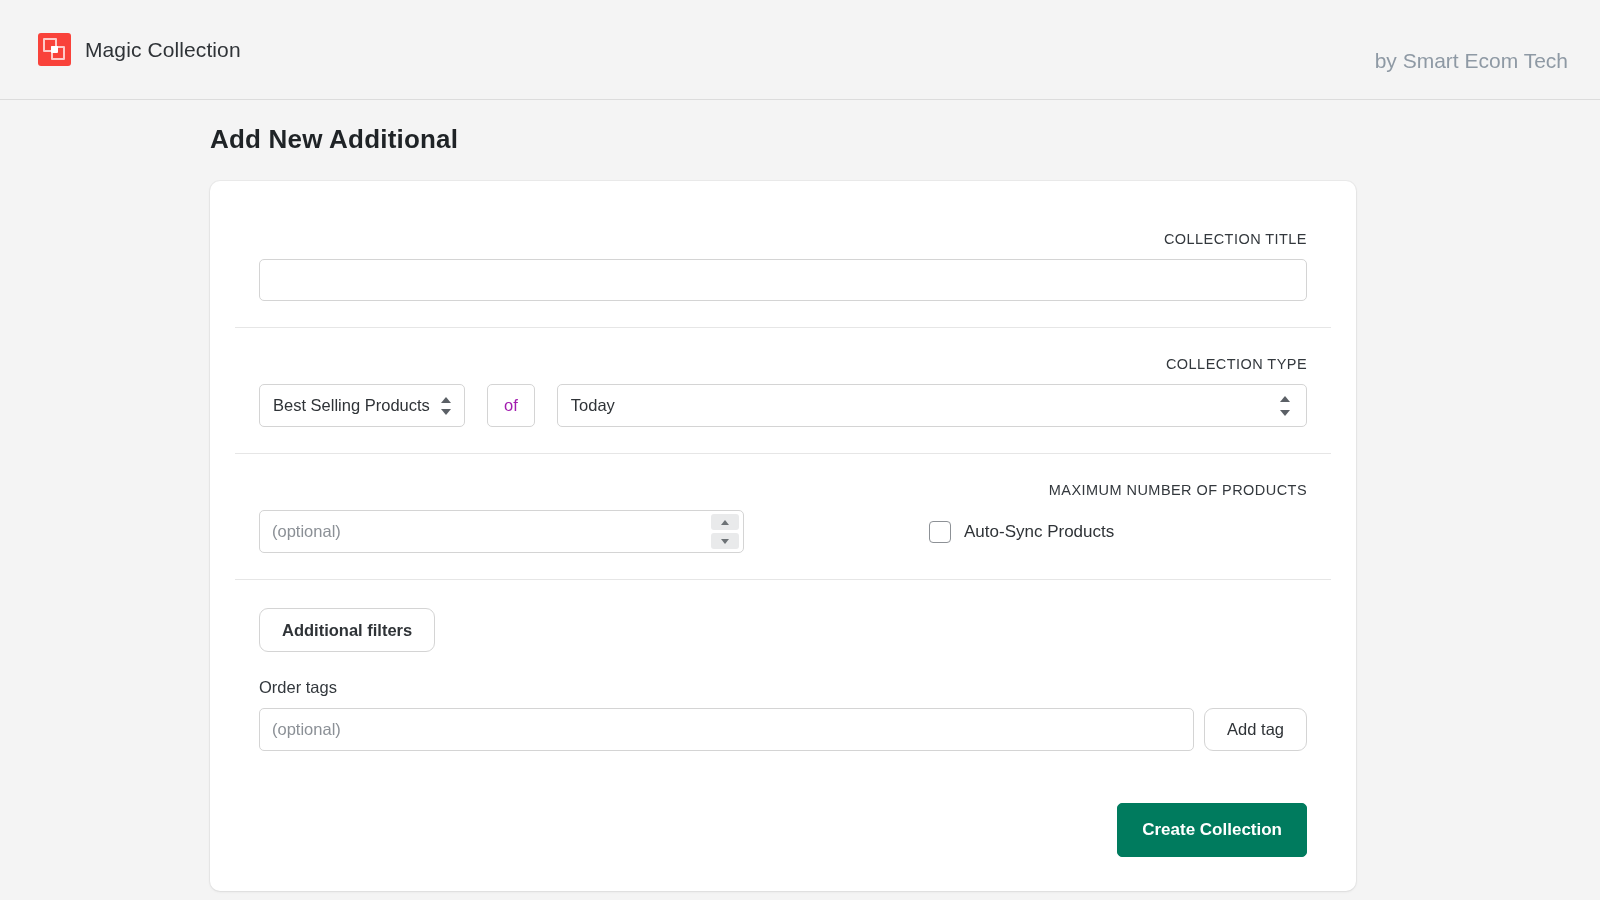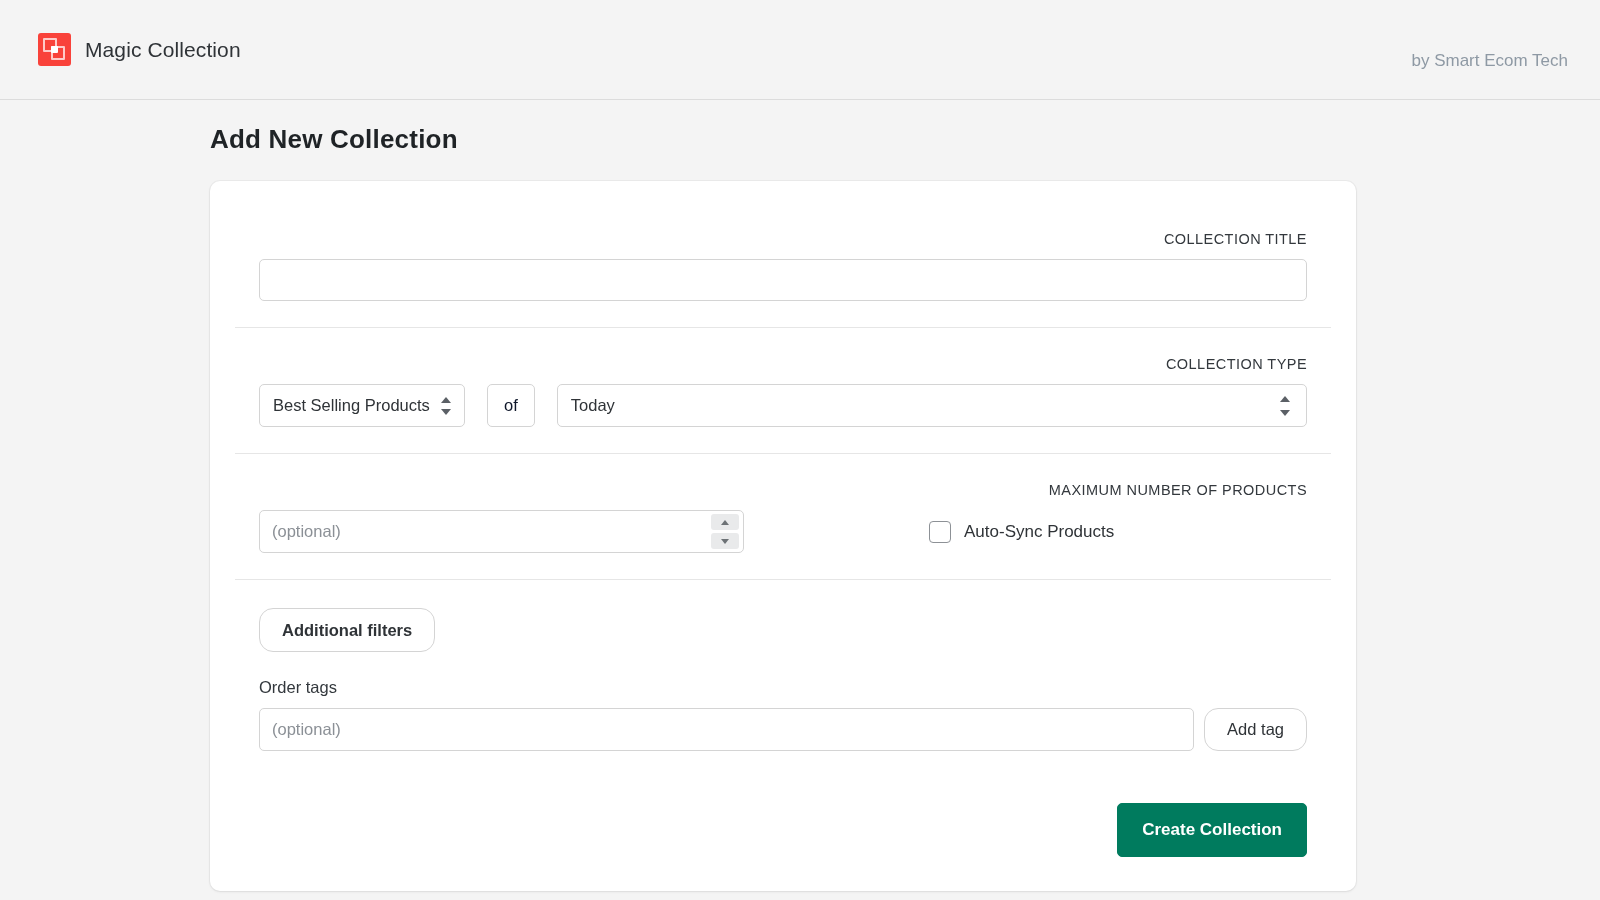--- a/index.html
+++ b/index.html
@@ -47,7 +47,7 @@
   }
   .byline {
     margin-left: auto;
-    font-size: 17px;
+    font-size: 21px;
     color: #8e99a4;
     margin-top: 22px;
   }

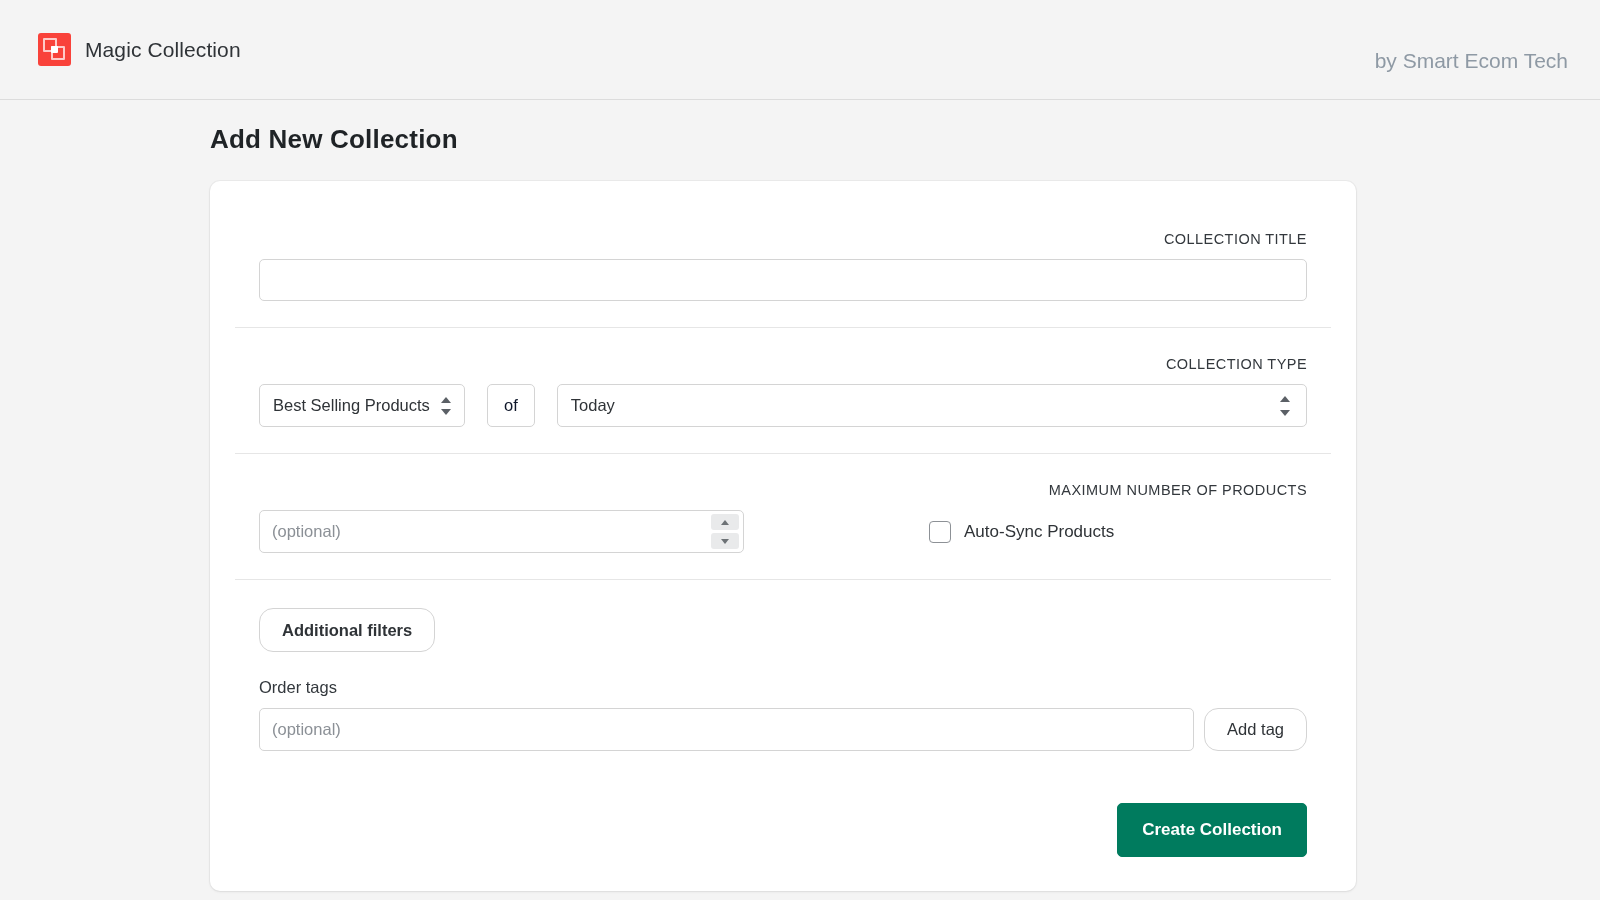--- a/index.html
+++ b/index.html
@@ -244,7 +244,7 @@
 </div>
 
 <div class="page">
-  <h1 class="page-title">Add New Collection</h1>
+  <h1 class="page-title">Add New Additional</h1>
 
   <div class="card">
 

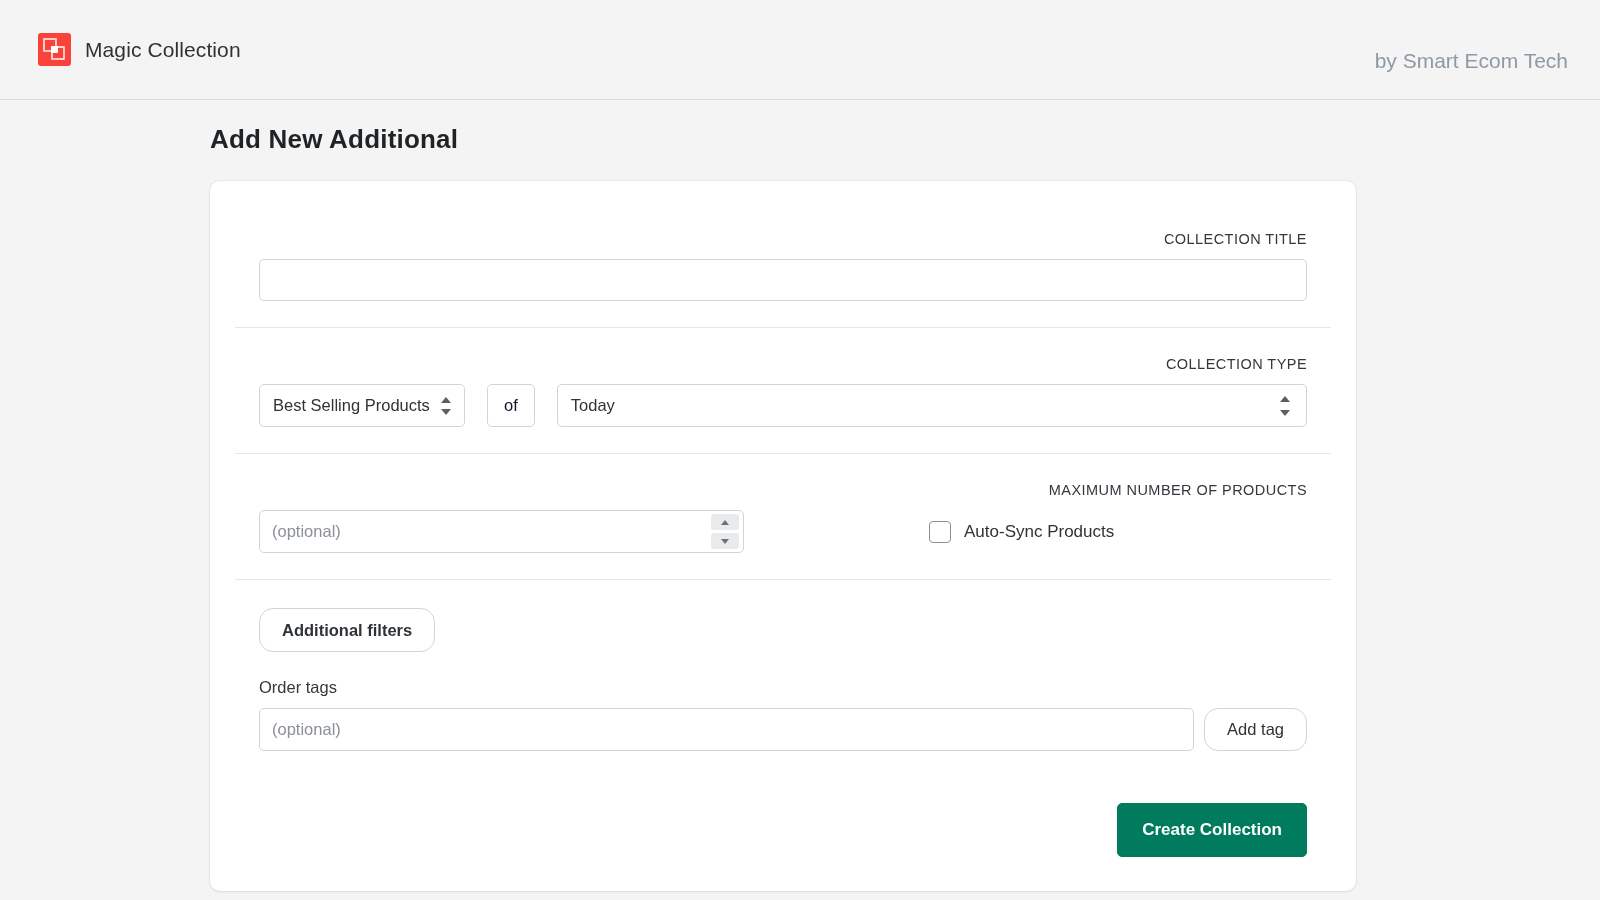--- a/index.html
+++ b/index.html
@@ -149,7 +149,7 @@
     background: #fff;
     display: flex; align-items: center; justify-content: center;
     font-size: 16.5px;
-    color: #0f172a;
+    color: #a21caf;
     margin-right: 13px;
   }
 

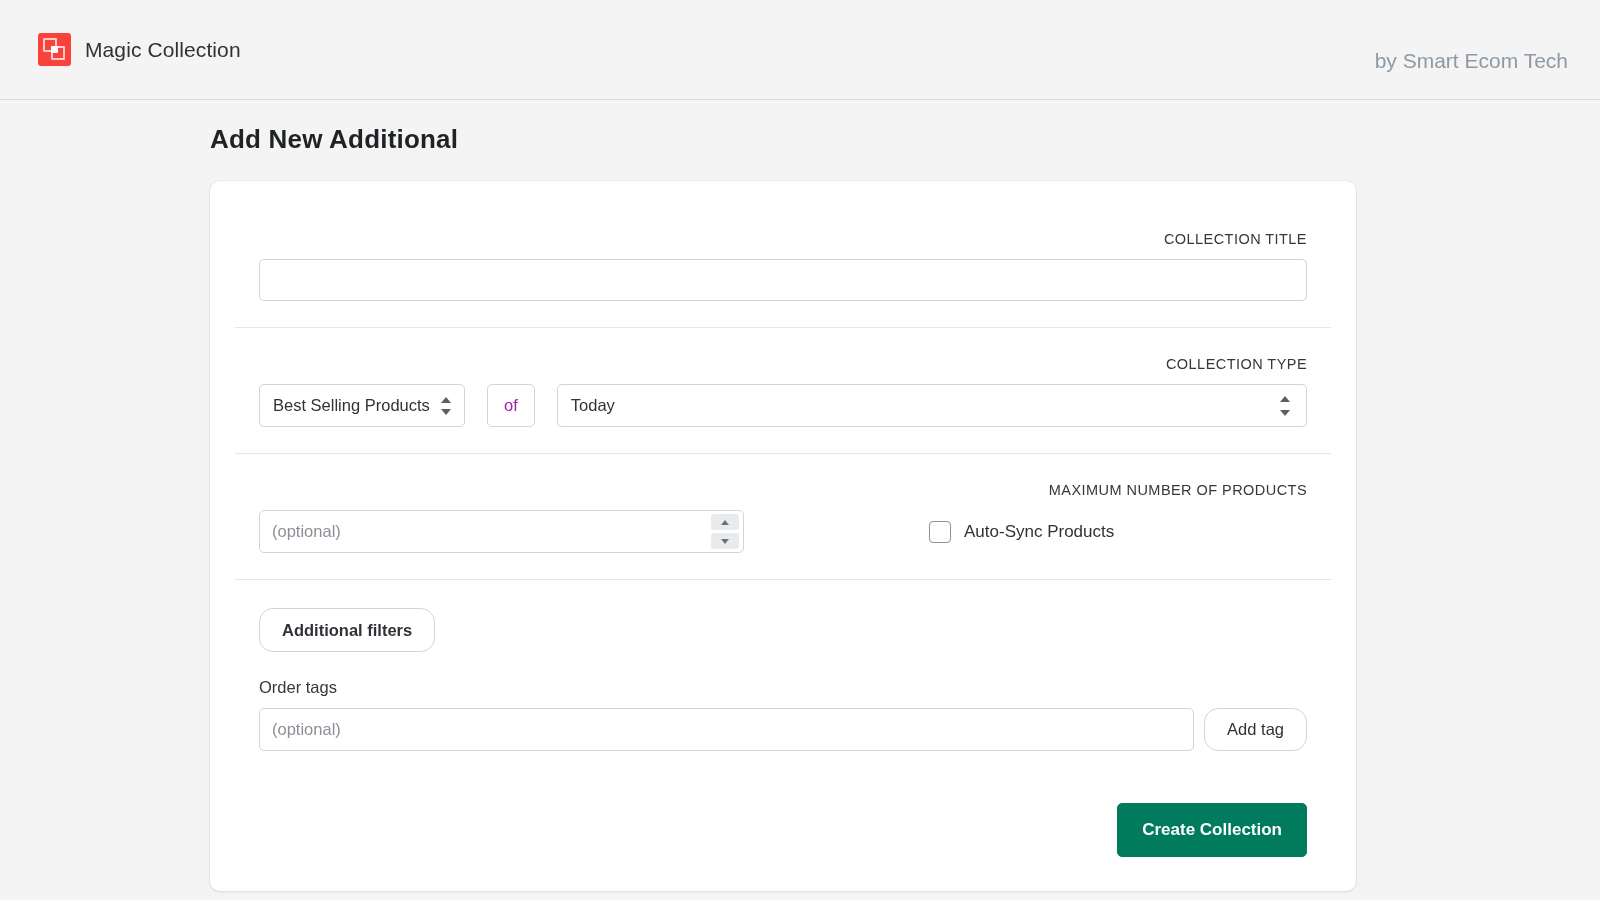--- a/index.html
+++ b/index.html
@@ -190,7 +190,7 @@
   .btn {
     border: 1px solid #d4d4d4;
     background: #fff;
-    border-radius: 14px;
+    border-radius: 9px;
     font-family: "Liberation Sans", sans-serif;
     font-size: 16.5px;
     color: #2f3337;

